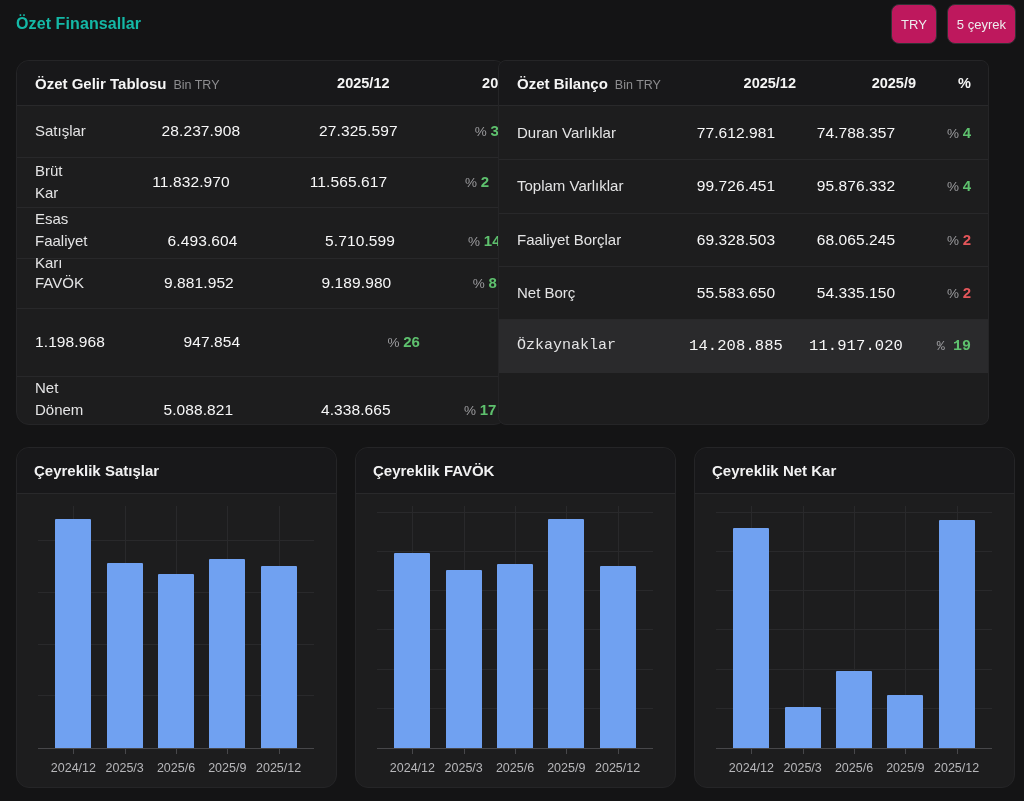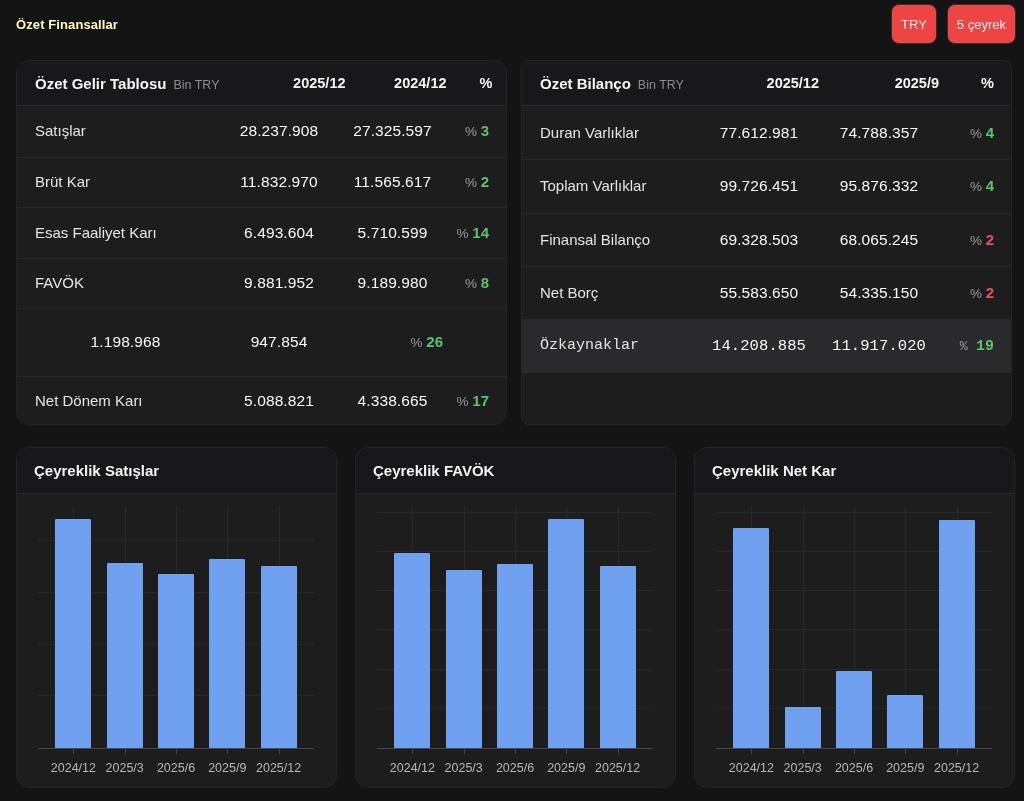--- a/index.html
+++ b/index.html
@@ -18,7 +18,7 @@
     position: absolute; left: 16px; right: 8px; top: 0; height: 48px;
     display: flex; align-items: center;
   }
-  .page-title { font-size: 13px; font-weight: 700; letter-spacing: .1px; color: #fef9c3; }
+  .page-title { font-size: 16px; font-weight: 700; letter-spacing: .1px; color: #14b8a6; }
   .topbar-actions { margin-left: auto; display: flex; gap: 10px; }
   .chip-btn {
     height: 40px; padding: 0 9px; border-radius: 8px;

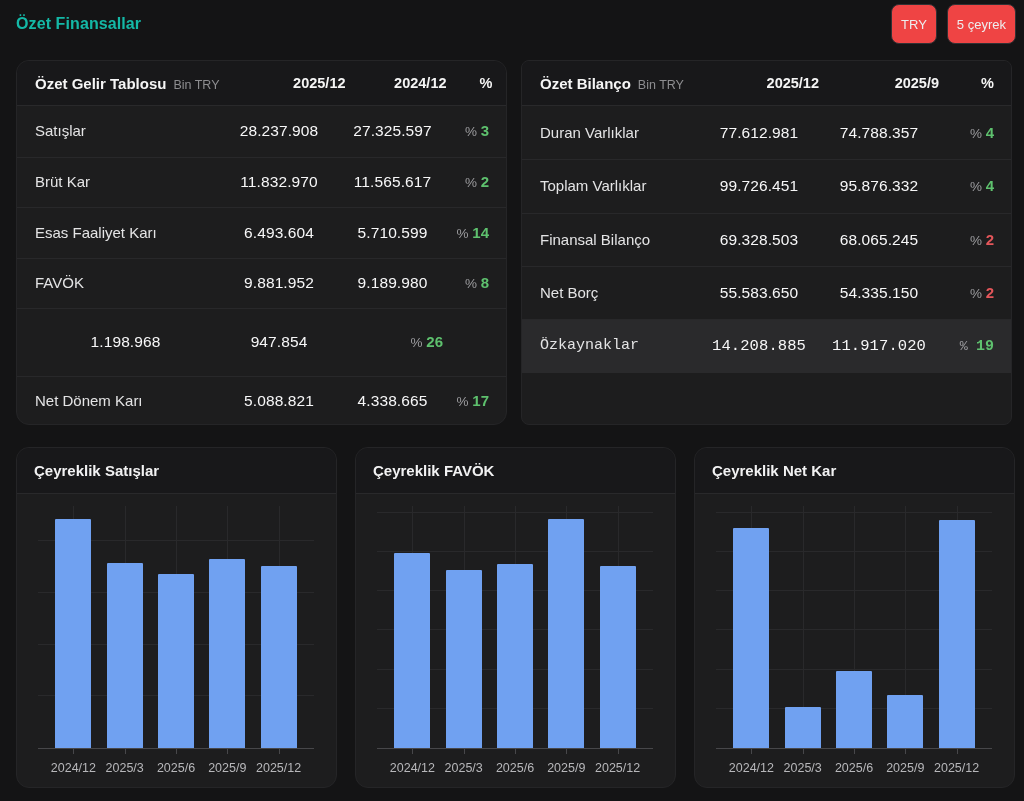--- a/index.html
+++ b/index.html
@@ -22,7 +22,7 @@
   .topbar-actions { margin-left: auto; display: flex; gap: 10px; }
   .chip-btn {
     height: 40px; padding: 0 9px; border-radius: 8px;
-    background: #ef4444; border: 1px solid #313134;
+    background: #be185d; border: 1px solid #313134;
     color: #ededee; font-size: 13px; font-family: inherit;
     display: inline-flex; align-items: center; cursor: pointer;
   }

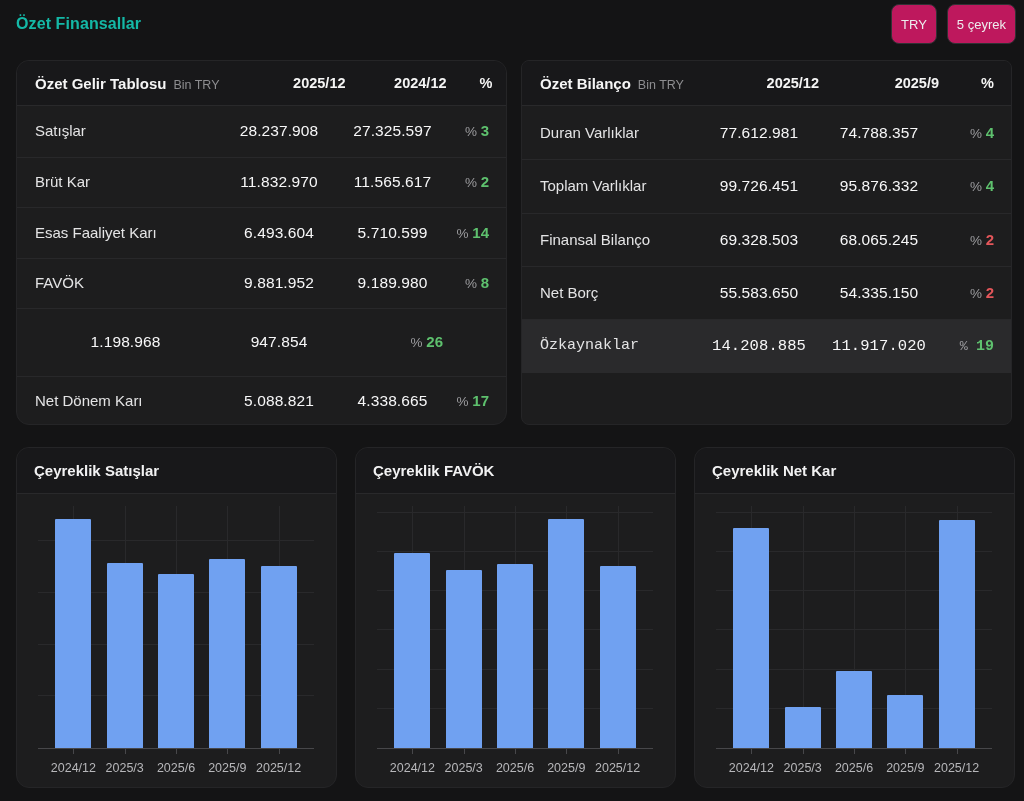--- a/index.html
+++ b/index.html
@@ -42,7 +42,7 @@
     border-bottom: 1px solid #29292b;
   }
   .table-head { padding: 0 17px 0 18px; }
-  #income-card .trow, #income-card .table-head { grid-template-columns: 1fr 126px 101px 46px; }
+  #income-card .trow, #income-card .table-head { grid-template-columns: 1fr 126px 101px 46px; gap: 44px; }
   #balance-card .trow, #balance-card .table-head { grid-template-columns: 1fr 120px 120px 55px; }
 
   .head-title-cell { display: flex; align-items: baseline; gap: 7px; white-space: nowrap; }

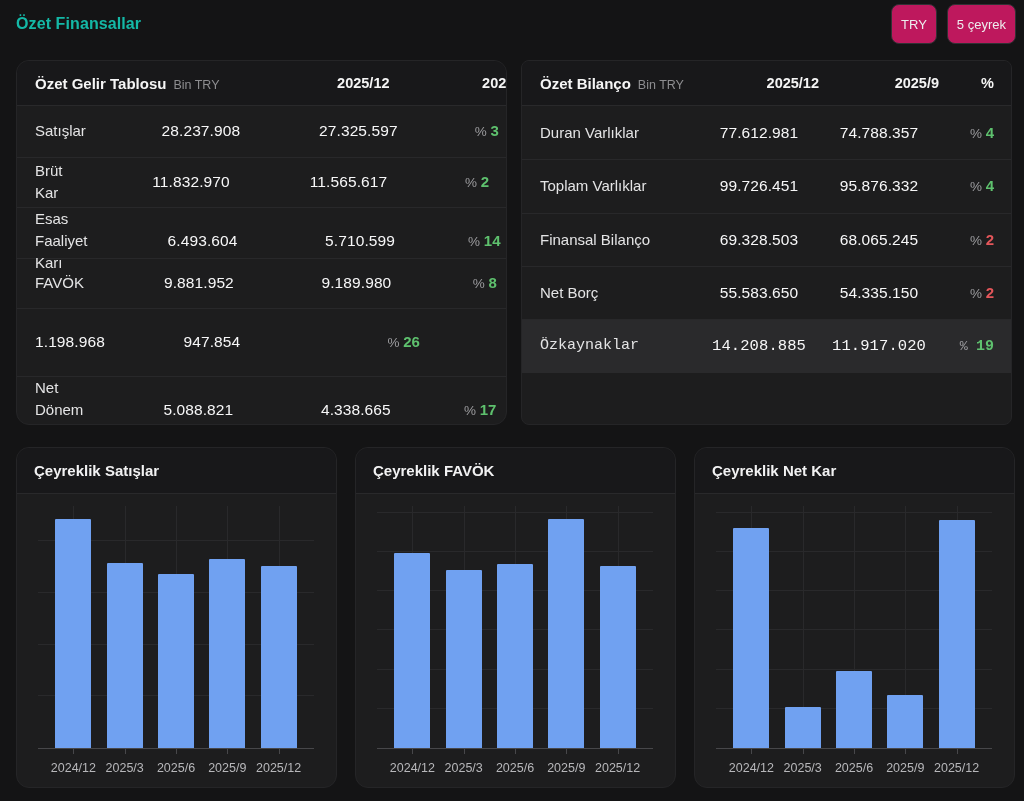--- a/index.html
+++ b/index.html
@@ -34,7 +34,7 @@
   }
   .table-card { width: 491px; height: 365px; top: 60px; }
   #income-card { left: 16px; }
-  #balance-card { left: 521px; border-radius: 8px; }
+  #balance-card { left: 498px; border-radius: 8px; }
 
   .card-head {
     height: 45px; background: #18181a;

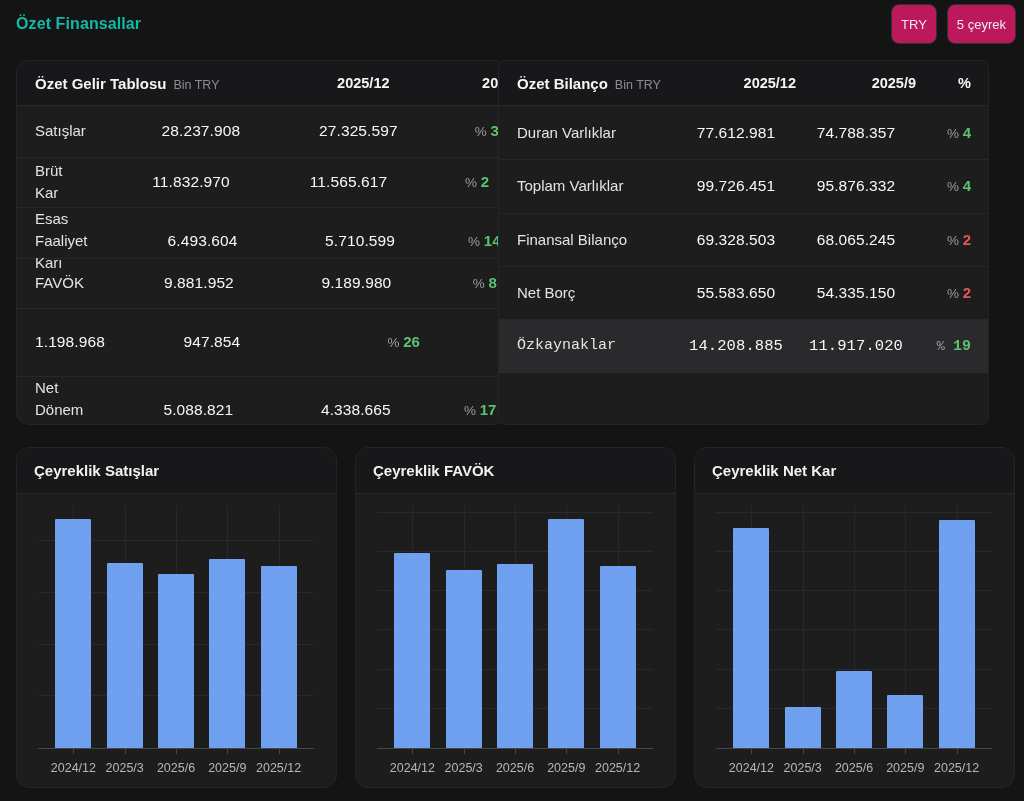--- a/index.html
+++ b/index.html
@@ -174,7 +174,7 @@
           <div class="cell-pct"><span class="pct-sign">% </span><span class="pct-val up">4</span></div>
         </div>
         <div class="trow" style="height: 53.33px;">
-          <div class="cell-label">Finansal Bilanço</div>
+          <div class="cell-label">Faaliyet Borçlar</div>
           <div class="cell-num">69.328.503</div>
           <div class="cell-num">68.065.245</div>
           <div class="cell-pct"><span class="pct-sign">% </span><span class="pct-val down">2</span></div>

